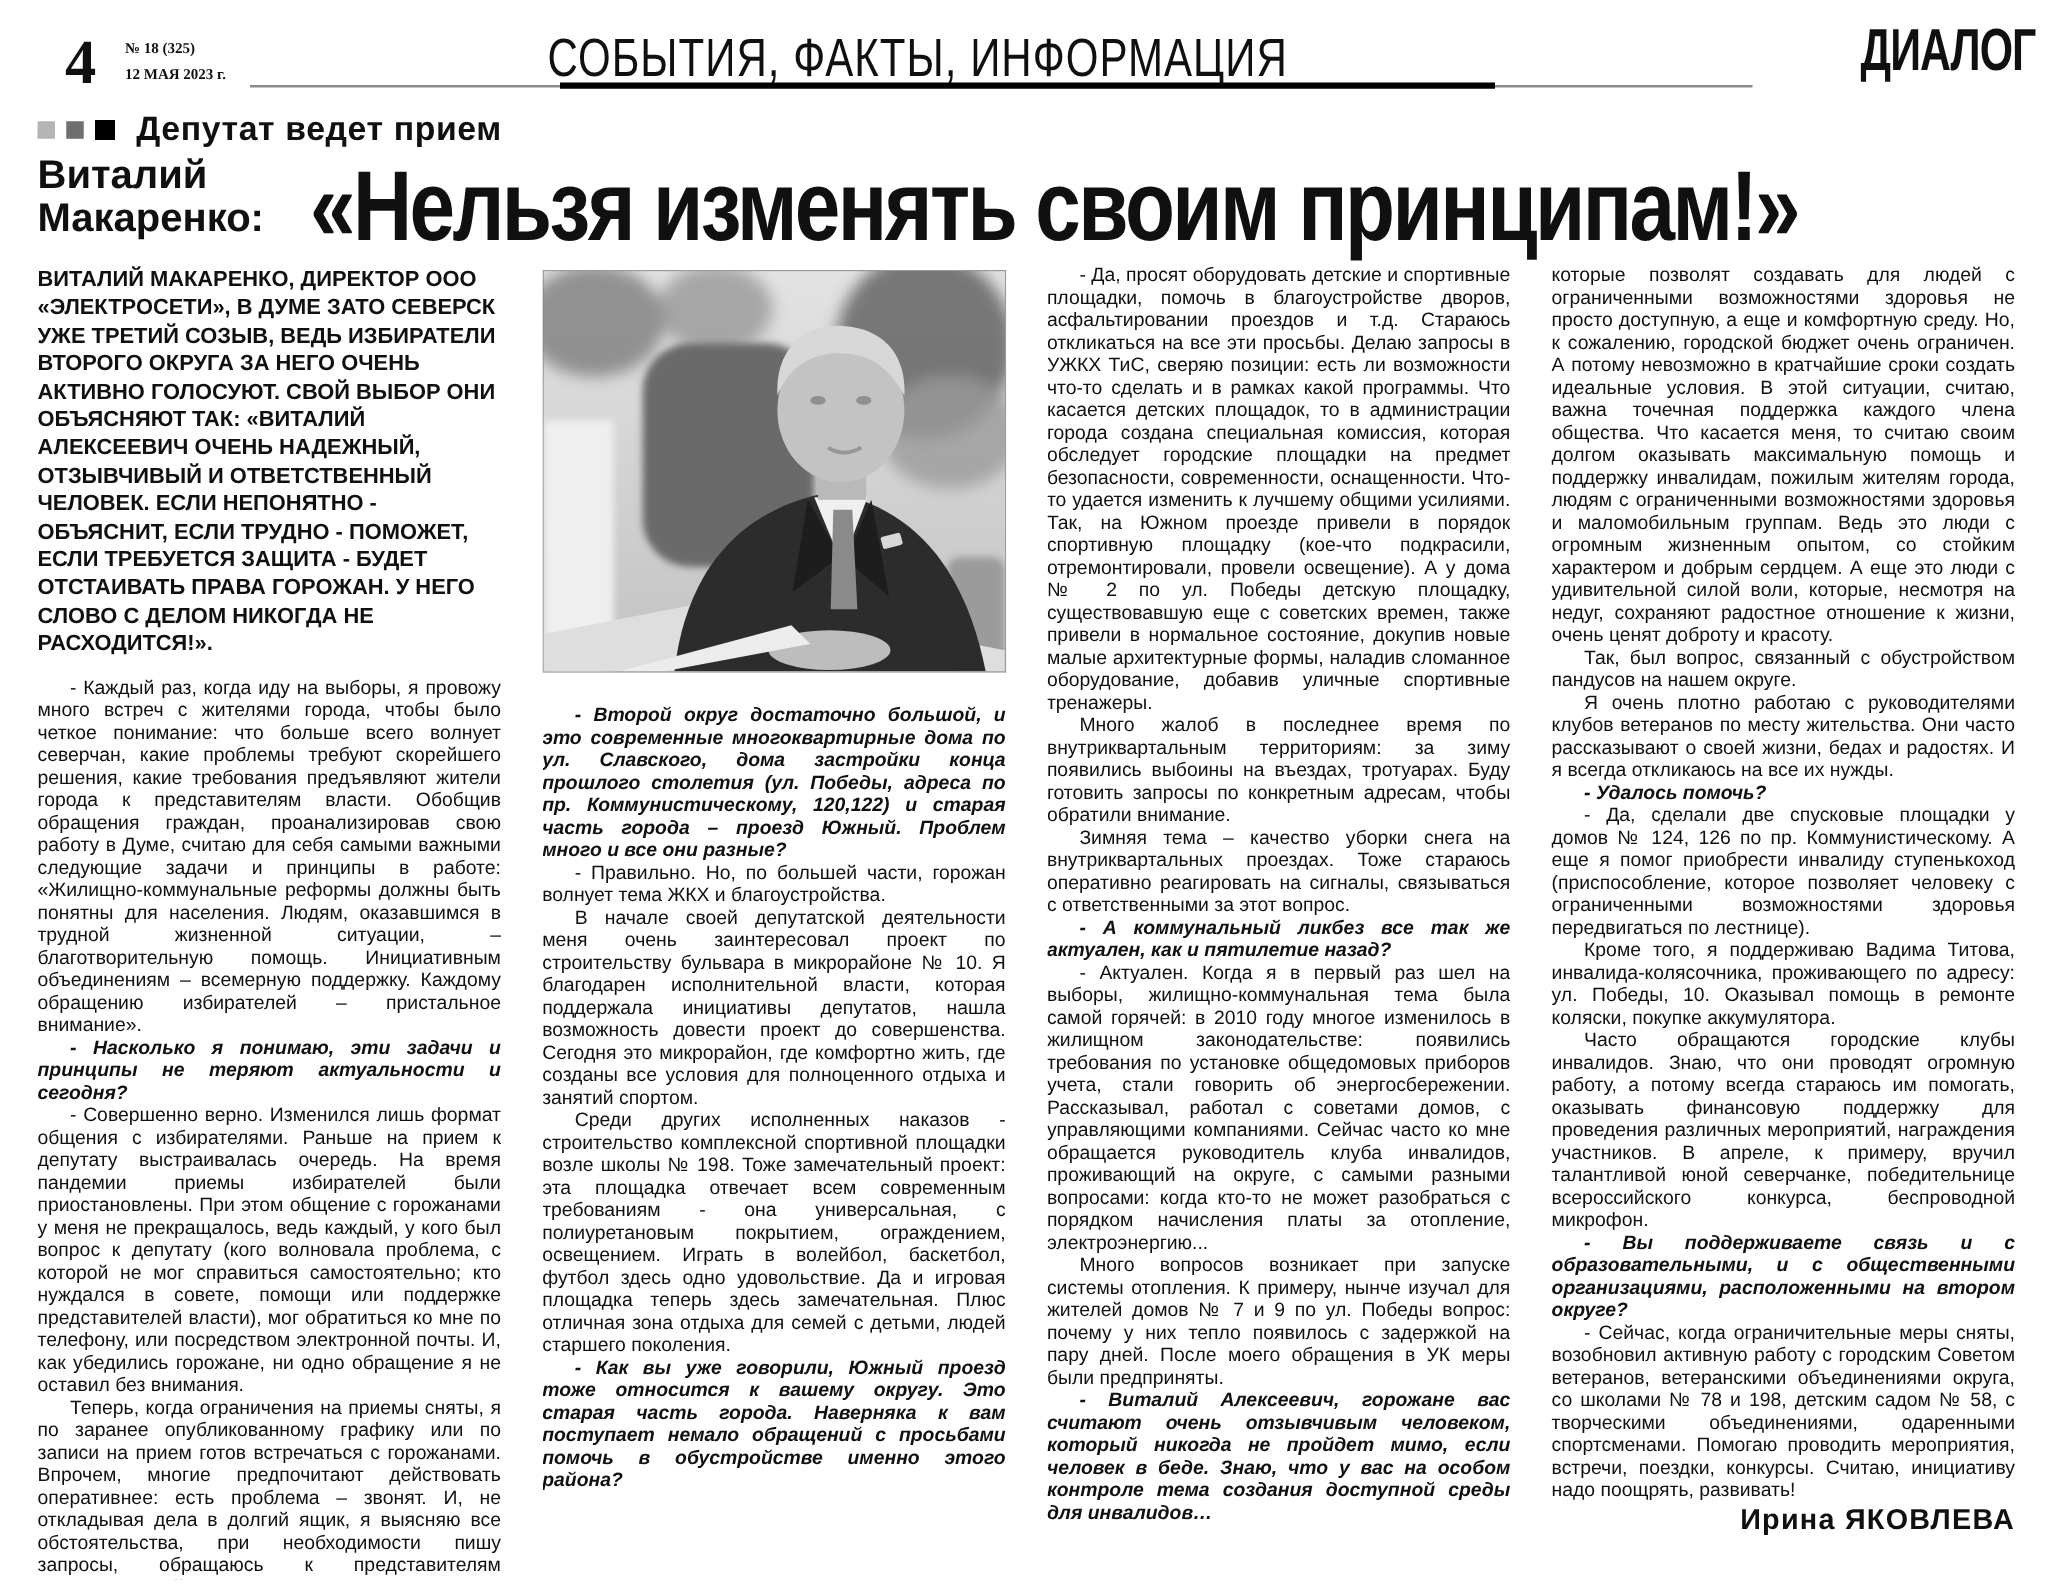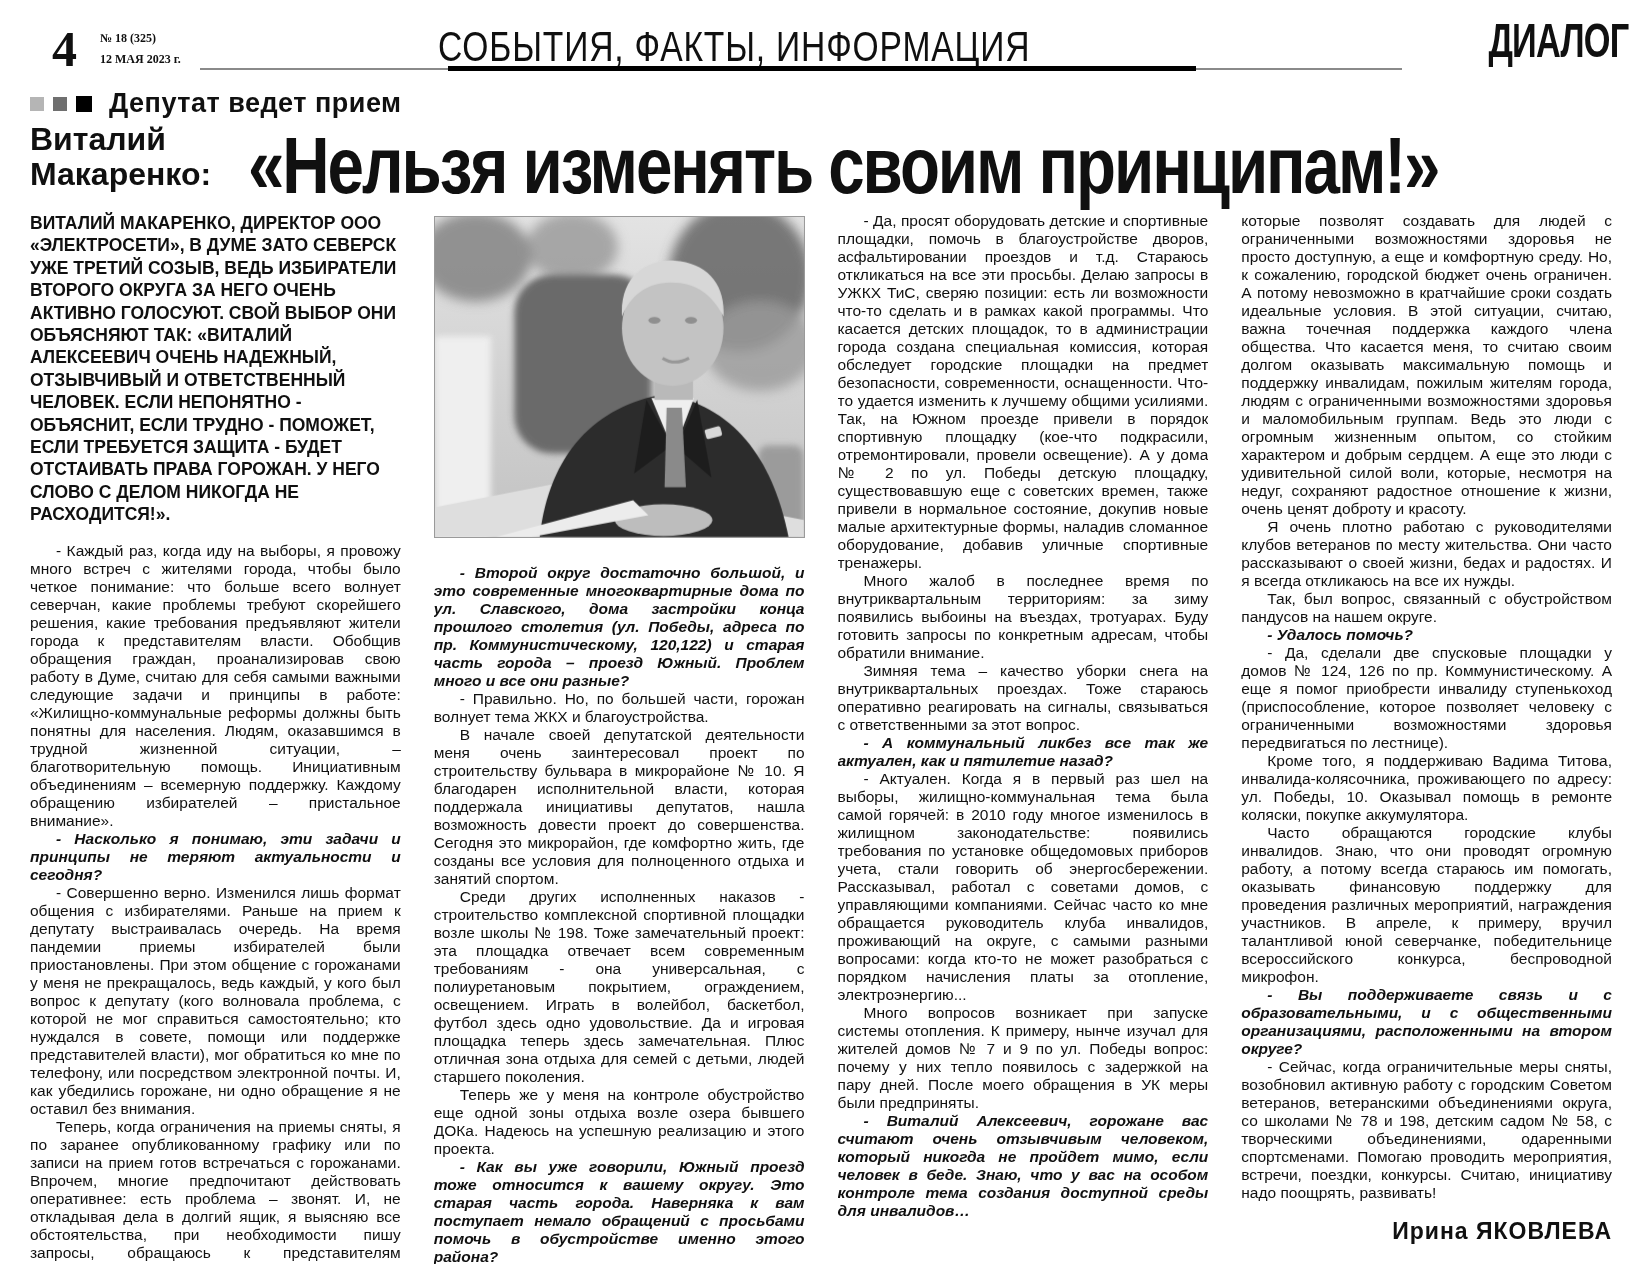--- a/index.html
+++ b/index.html
@@ -168,8 +168,8 @@
   <div class="col">
     <div>
         <p class="para cont">которые позволят создавать для людей с ограниченными возможностями здоровья не просто доступную, а еще и комфортную среду. Но, к сожалению, городской бюджет очень ограничен. А потому невозможно в кратчайшие сроки создать идеальные условия. В этой ситуации, считаю, важна точечная поддержка каждого члена общества. Что касается меня, то считаю своим долгом оказывать максимальную помощь и поддержку инвалидам, пожилым жителям города, людям с ограниченными возможностями здоровья и маломобильным группам. Ведь это люди с огромным жизненным опытом, со стойким характером и добрым сердцем. А еще это люди с удивительной силой воли, которые, несмотря на недуг, сохраняют радостное отношение к жизни, очень ценят доброту и красоту.</p>
+        <p class="para normal">Так, был вопрос, связанный с обустройством пандусов на нашем округе.</p>
         <p class="para normal">Я очень плотно работаю с руководителями клубов ветеранов по месту жительства. Они часто рассказывают о своей жизни, бедах и радостях. И я всегда откликаюсь на все их нужды.</p>
-        <p class="para normal">Так, был вопрос, связанный с обустройством пандусов на нашем округе.</p>
         <p class="para question">- Удалось помочь?</p>
         <p class="para normal">- Да, сделали две спусковые площадки  у домов № 124, 126 по пр. Коммунистическому. А еще я помог приобрести инвалиду ступенькоход (приспособление, которое позволяет человеку с ограниченными возможностями здоровья передвигаться по лестнице).</p>
         <p class="para normal">Кроме того, я поддерживаю Вадима Титова, инвалида-колясочника, проживающего по адресу: ул. Победы, 10. Оказывал помощь в ремонте коляски, покупке аккумулятора.</p>

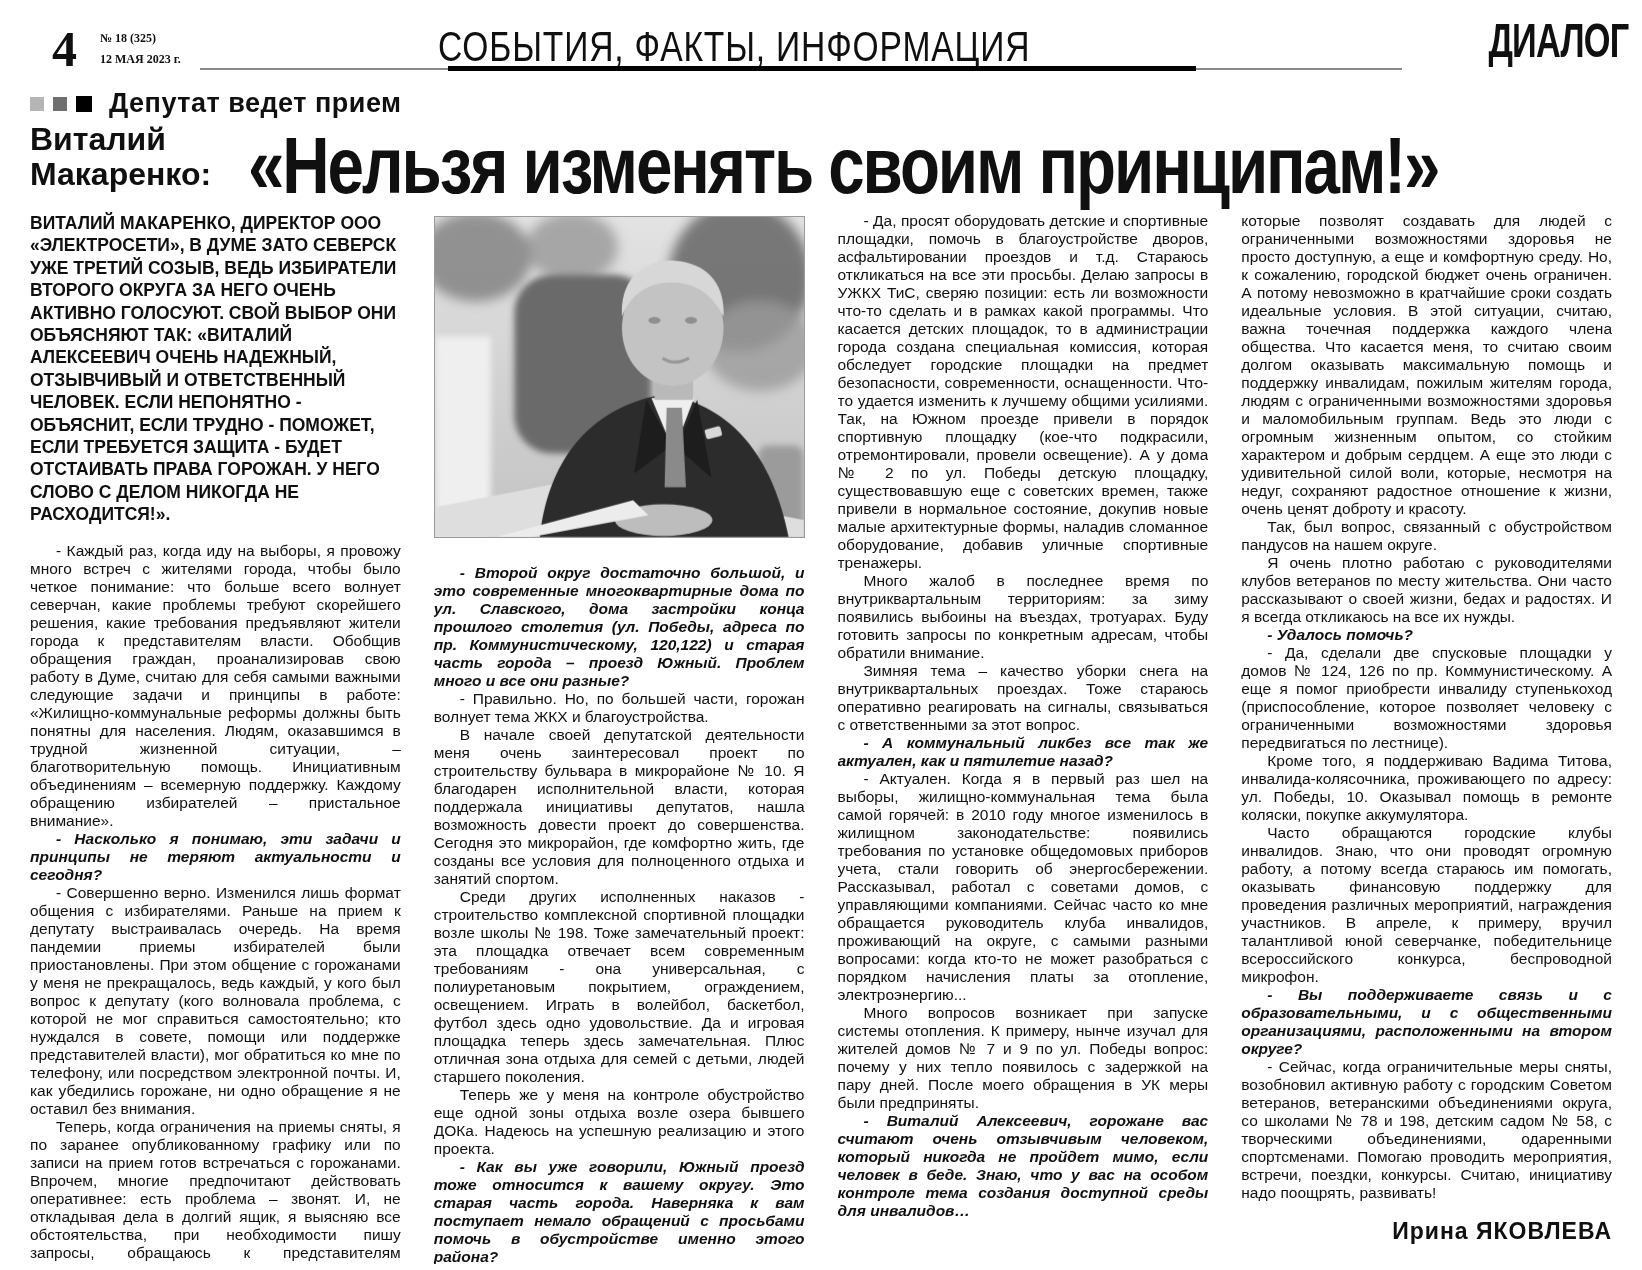--- a/index.html
+++ b/index.html
@@ -150,7 +150,6 @@
         <p class="para normal">- Правильно. Но, по большей части, горожан волнует тема ЖКХ и благоустройства.</p>
         <p class="para normal">В начале своей депутатской деятельности меня очень заинтересовал проект по строительству бульвара в микрорайоне № 10. Я благодарен исполнительной власти, которая поддержала инициативы депутатов, нашла возможность довести проект до совершенства. Сегодня это микрорайон, где комфортно жить, где созданы все условия для полноценного отдыха и занятий спортом.</p>
         <p class="para normal">Среди других исполненных наказов - строительство комплексной спортивной площадки возле школы № 198. Тоже замечательный проект: эта площадка отвечает всем современным требованиям - она универсальная, с полиуретановым покрытием, ограждением, освещением. Играть в волейбол, баскетбол, футбол здесь одно удовольствие. Да и игровая площадка теперь здесь замечательная. Плюс отличная зона отдыха для семей с детьми, людей старшего поколения.</p>
-        <p class="para normal">Теперь же у меня на контроле обустройство еще одной зоны отдыха возле озера бывшего ДОКа. Надеюсь на успешную реализацию и этого проекта.</p>
         <p class="para question">- Как вы уже говорили, Южный проезд тоже относится к вашему округу. Это старая часть города. Наверняка к вам поступает немало обращений с просьбами помочь в обустройстве именно этого района?</p>
       </div>
   </div>

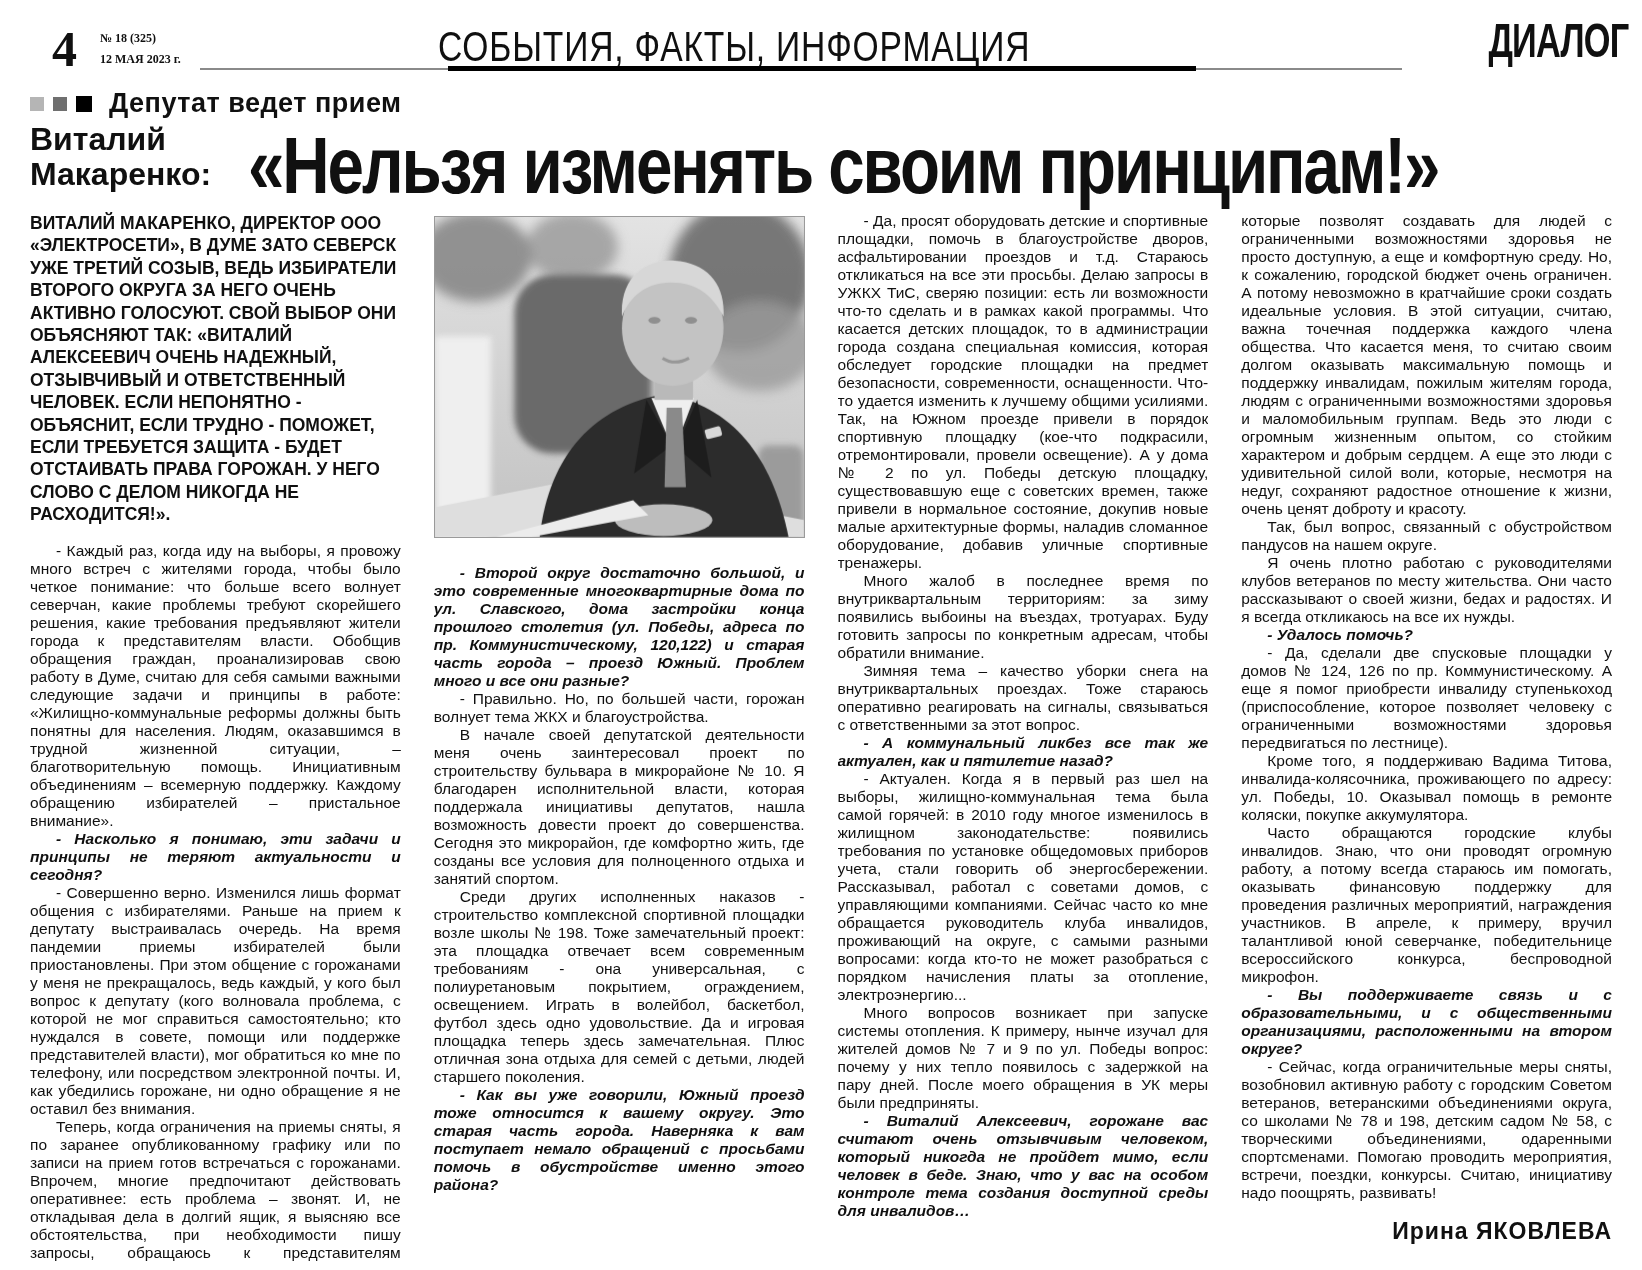--- a/index.html
+++ b/index.html
@@ -46,7 +46,7 @@
   .photo-frame{width:100%;height:322px;margin:4px 0 26px 0;
                border:1px solid #9a9a9a;box-sizing:border-box;background:#d6d6d6;}
   .photo-frame svg{display:block;width:100%;height:100%;}
-  .byline{margin-top:16px;text-align:right;font-size:23px;font-weight:bold;
+  .byline{text-align:right;font-size:23px;font-weight:bold;
           letter-spacing:1px;}
 </style>
 </head>

